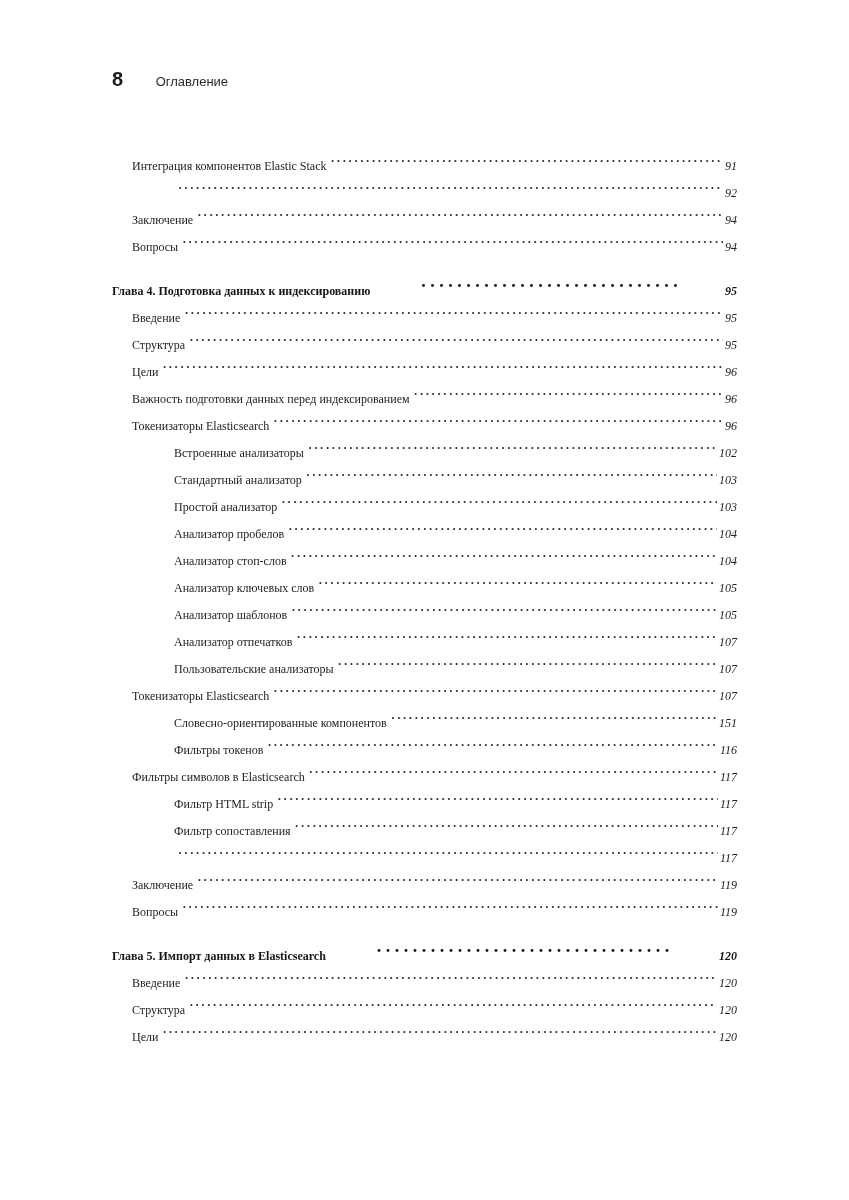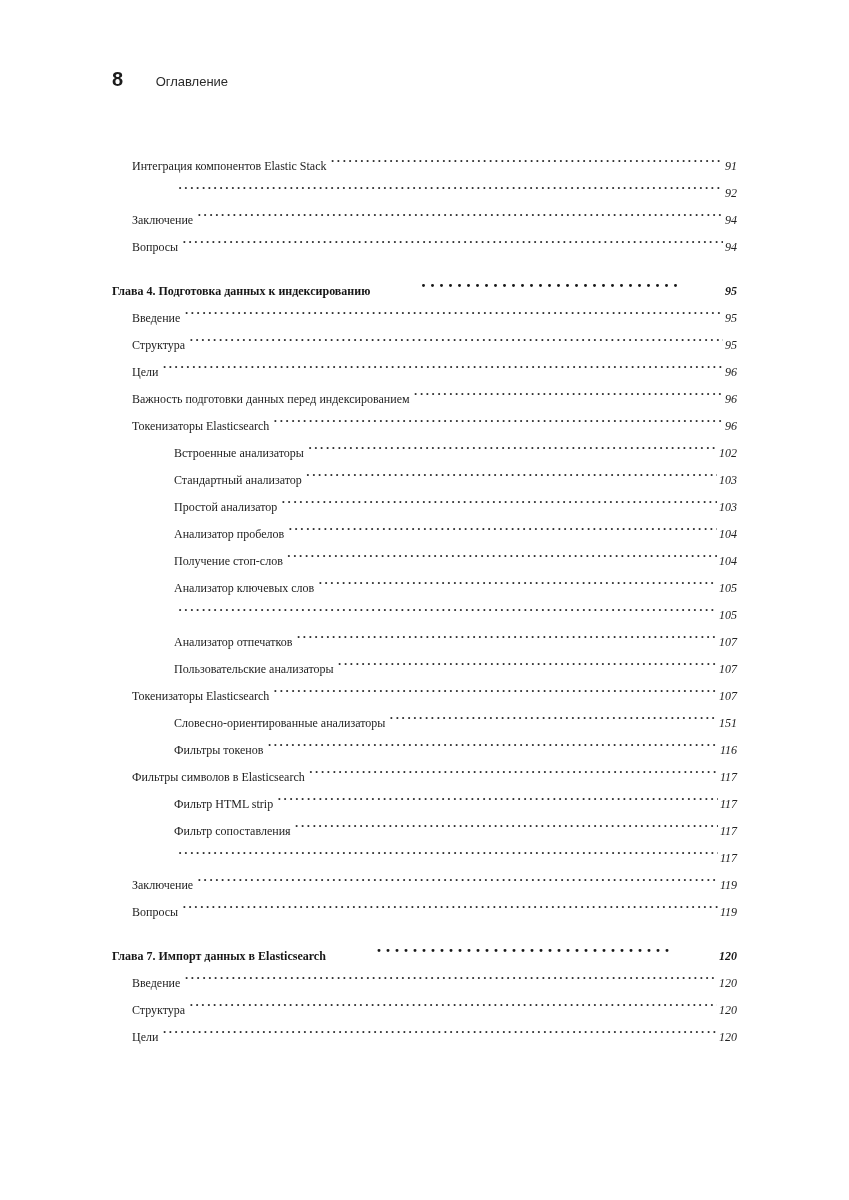--- a/index.html
+++ b/index.html
@@ -179,7 +179,7 @@
       <span class="pagenum">104</span>
     </div>
       <div class="toc-entry l2">
-      <span class="label">Получение стоп-слов</span>
+      <span class="label">Анализатор стоп-слов</span>
       <span class="leader"></span>
       <span class="pagenum">104</span>
     </div>

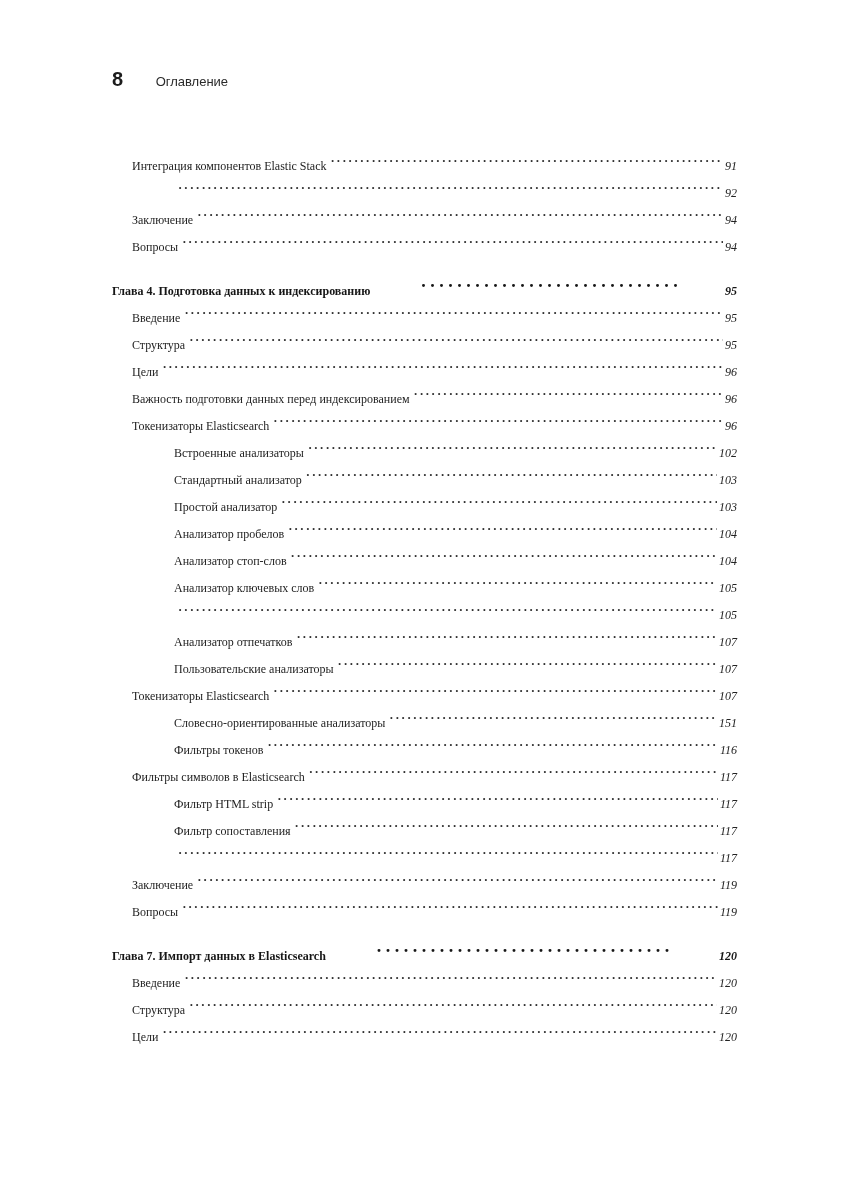--- a/index.html
+++ b/index.html
@@ -189,6 +189,7 @@
       <span class="pagenum">105</span>
     </div>
       <div class="toc-entry l2">
+      <span class="label">Анализатор шаблонов</span>
       <span class="leader"></span>
       <span class="pagenum">105</span>
     </div>

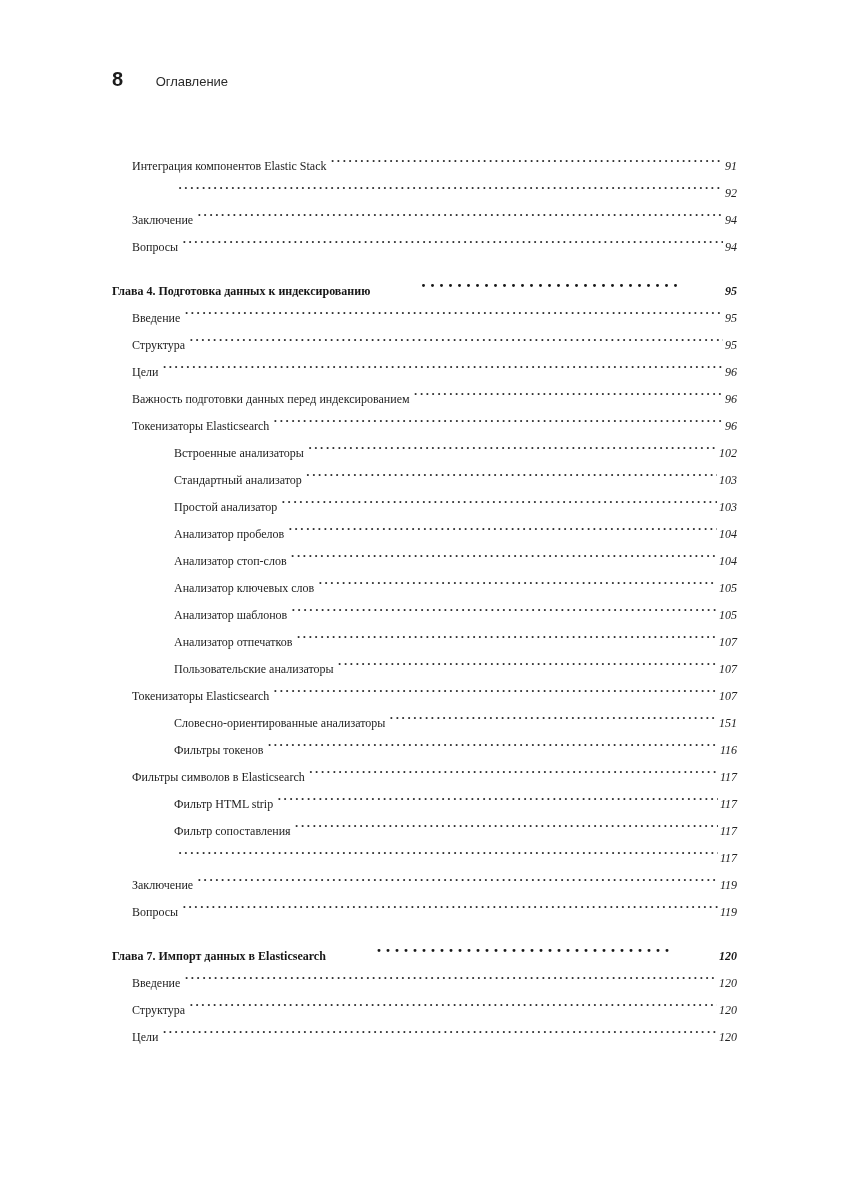--- a/index.html
+++ b/index.html
@@ -209,7 +209,7 @@
       <span class="pagenum">107</span>
     </div>
       <div class="toc-entry l2">
-      <span class="label">Словесно-ориентированные анализаторы</span>
+      <span class="label">Словесно-ориентированные компонентов</span>
       <span class="leader"></span>
       <span class="pagenum">151</span>
     </div>

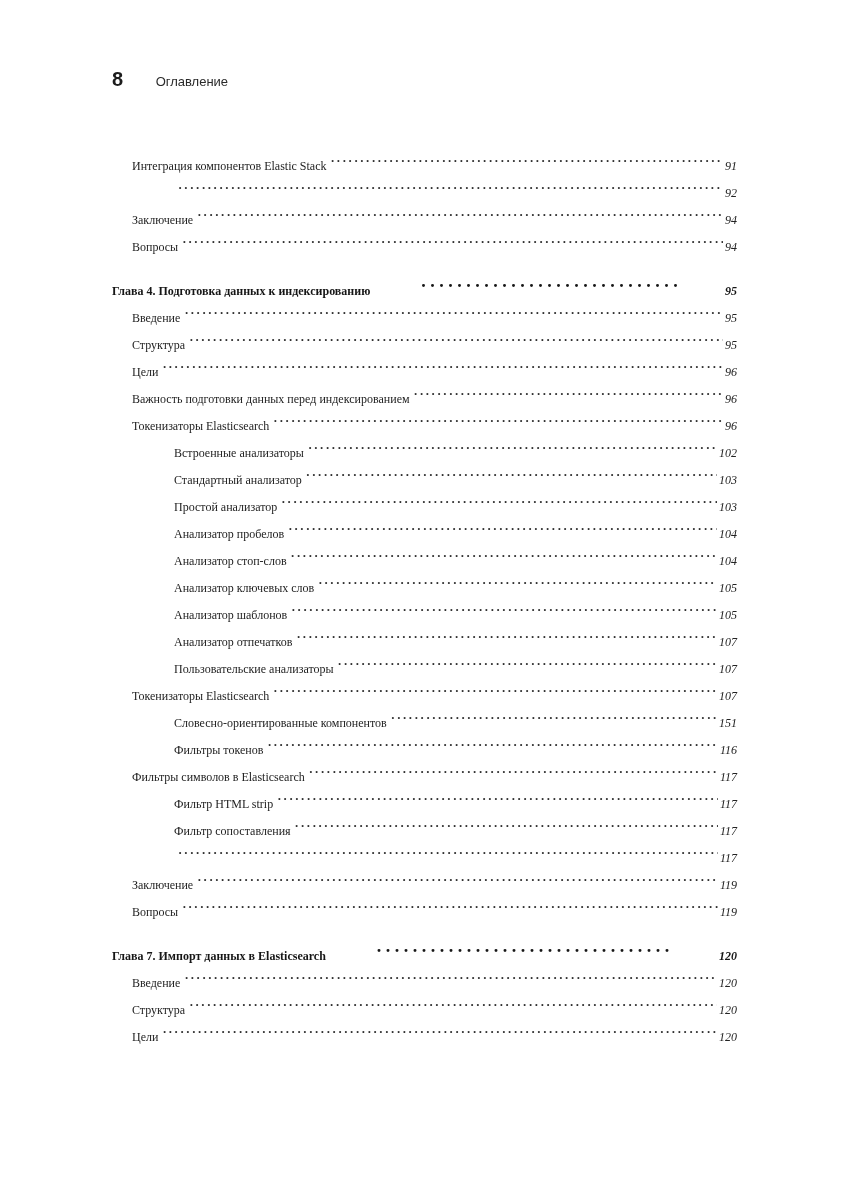--- a/index.html
+++ b/index.html
@@ -248,7 +248,7 @@
       <span class="pagenum">119</span>
     </div>
       <div class="toc-entry chapter">
-      <span class="label">Глава 7. Импорт данных в Elasticsearch</span>
+      <span class="label">Глава 5. Импорт данных в Elasticsearch</span>
       <span class="leader"></span>
       <span class="pagenum">120</span>
     </div>

